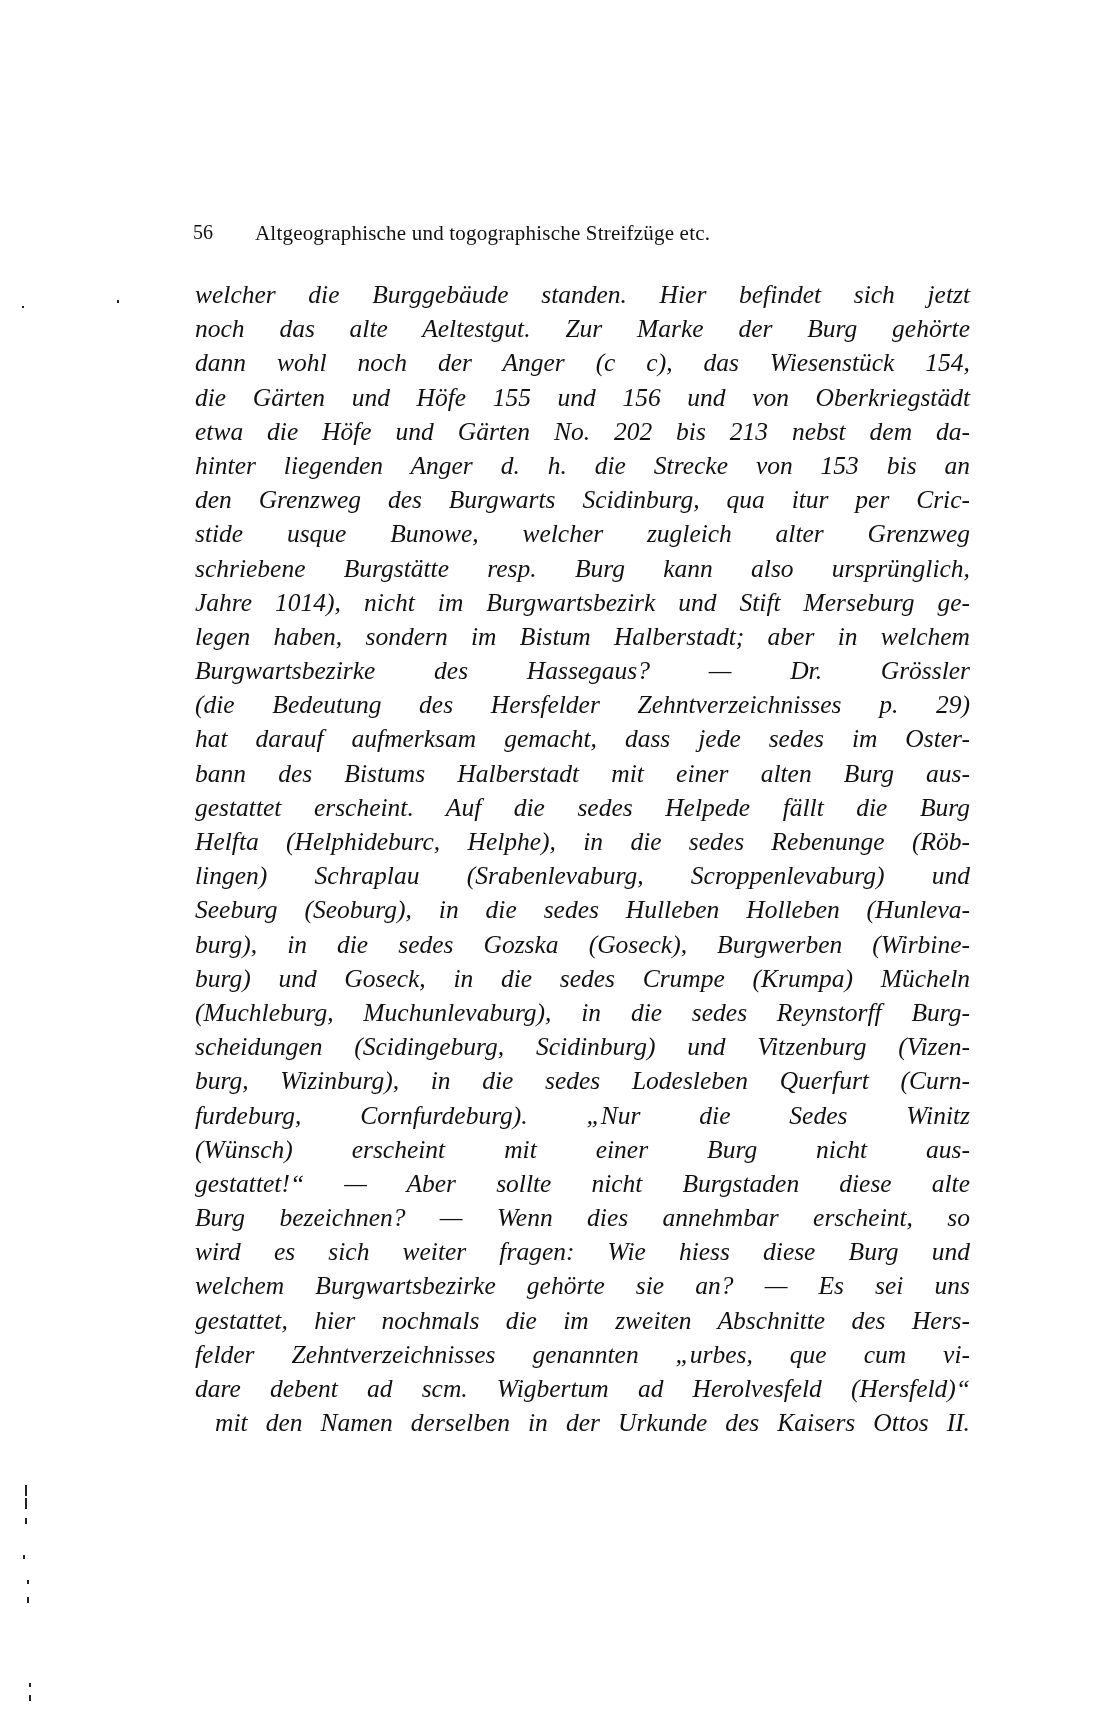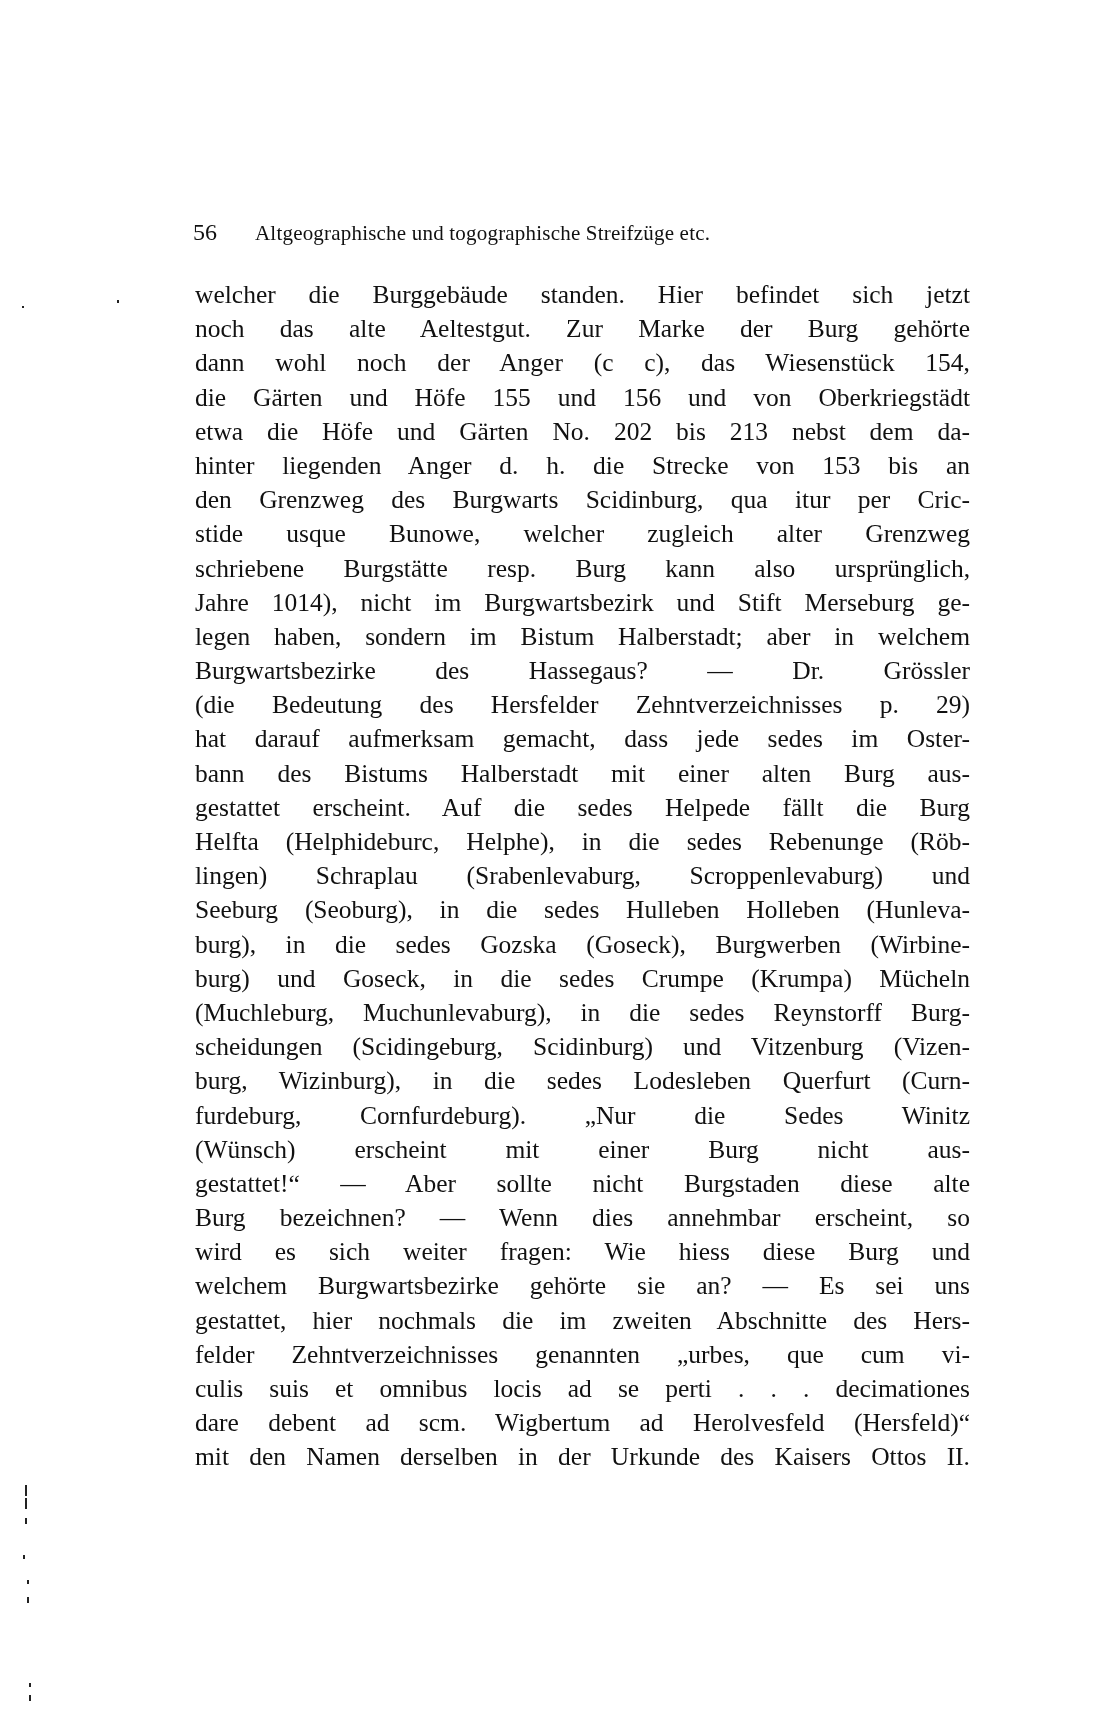--- a/index.html
+++ b/index.html
@@ -8,7 +8,7 @@
   .page { position: absolute; left: 0; top: 0; width: 1120px; height: 1711px; }
   .running-head { position: absolute; left: 193px; top: 216px; width: 780px; height: 32px;
                   font-size: 21px; line-height: 32px; white-space: nowrap; }
-  .page-number { position: absolute; left: 0; top: 0; font-size: 24px; }
+  .page-number { position: absolute; left: 0; top: 0; font-size: 20px; }
   .head-title { position: absolute; left: 62px; top: 1px; letter-spacing: 0.2px; }
   .body-text { position: absolute; left: 195px; top: 278px; width: 775px; }
   .line { display: block; height: 34.2px; line-height: 34.2px; font-size: 25.5px;

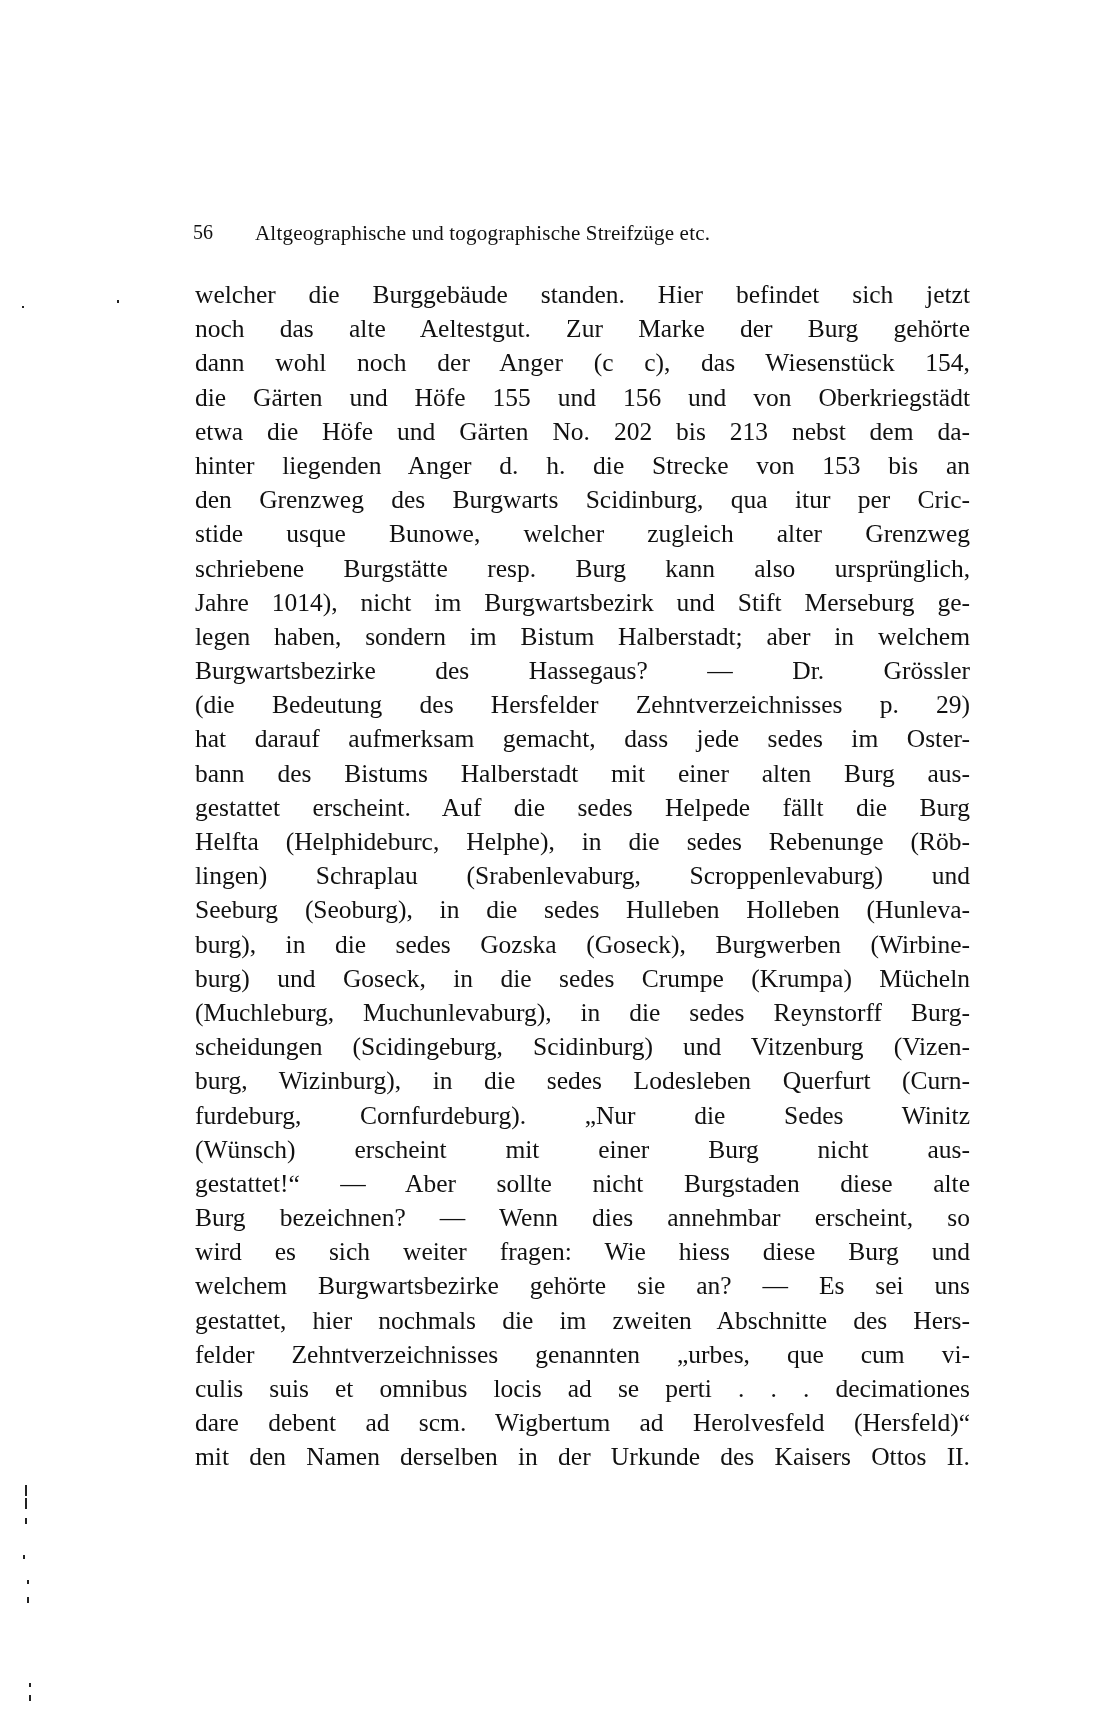--- a/index.html
+++ b/index.html
@@ -10,7 +10,7 @@
                   font-size: 21px; line-height: 32px; white-space: nowrap; }
   .page-number { position: absolute; left: 0; top: 0; font-size: 20px; }
   .head-title { position: absolute; left: 62px; top: 1px; letter-spacing: 0.2px; }
-  .body-text { position: absolute; left: 195px; top: 278px; width: 775px; }
+  .body-text { position: absolute; left: 195px; top: 278px; width: 775px; font-style: italic; }
   .line { display: block; height: 34.2px; line-height: 34.2px; font-size: 25.5px;
           text-align: justify; text-align-last: justify; white-space: nowrap; overflow: visible; }
   .line.last { text-align-last: justify; }

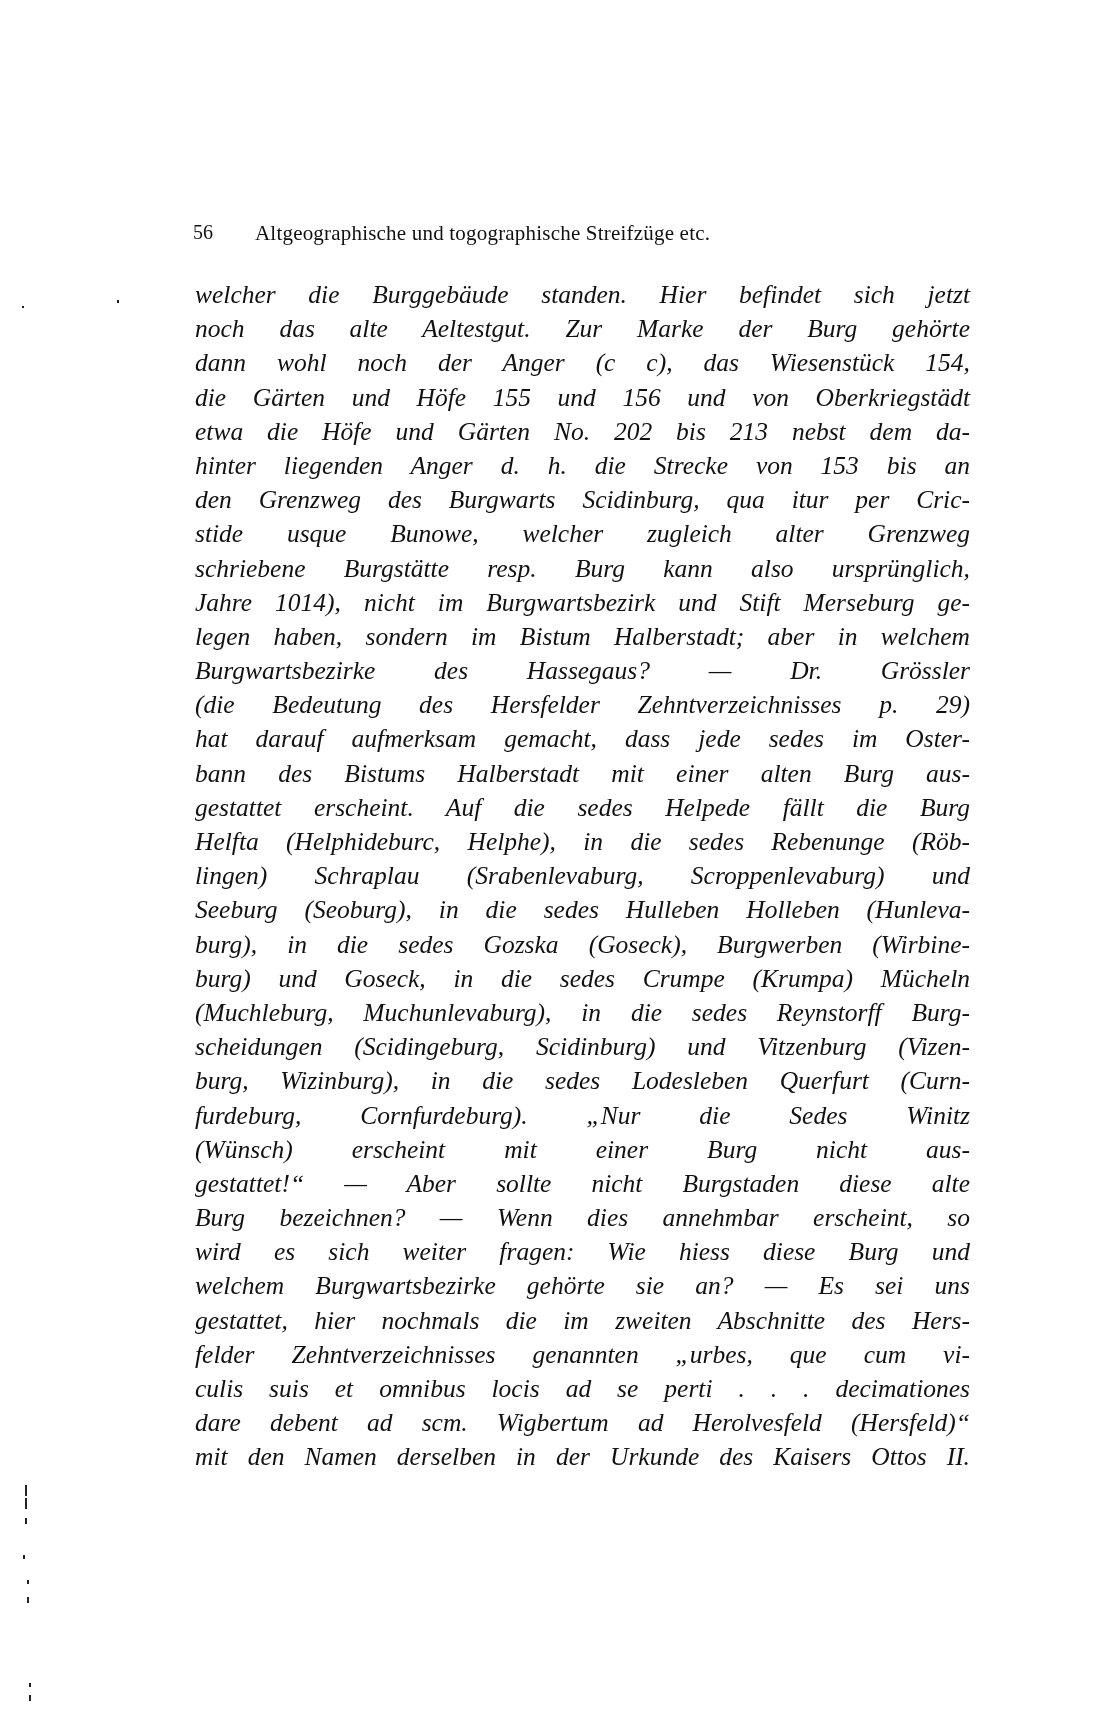--- a/index.html
+++ b/index.html
@@ -59,7 +59,6 @@
     <span class="line">welchem Burgwartsbezirke gehörte sie an? — Es sei uns</span>
     <span class="line">gestattet, hier nochmals die im zweiten Abschnitte des Hers-</span>
     <span class="line">felder Zehntverzeichnisses genannten „urbes, que cum vi-</span>
-    <span class="line">culis suis et omnibus locis ad se perti . . . decimationes</span>
     <span class="line">dare debent ad scm. Wigbertum ad Herolvesfeld (Hersfeld)“</span>
     <span class="line last">mit den Namen derselben in der Urkunde des Kaisers Ottos II.</span>
   </div>

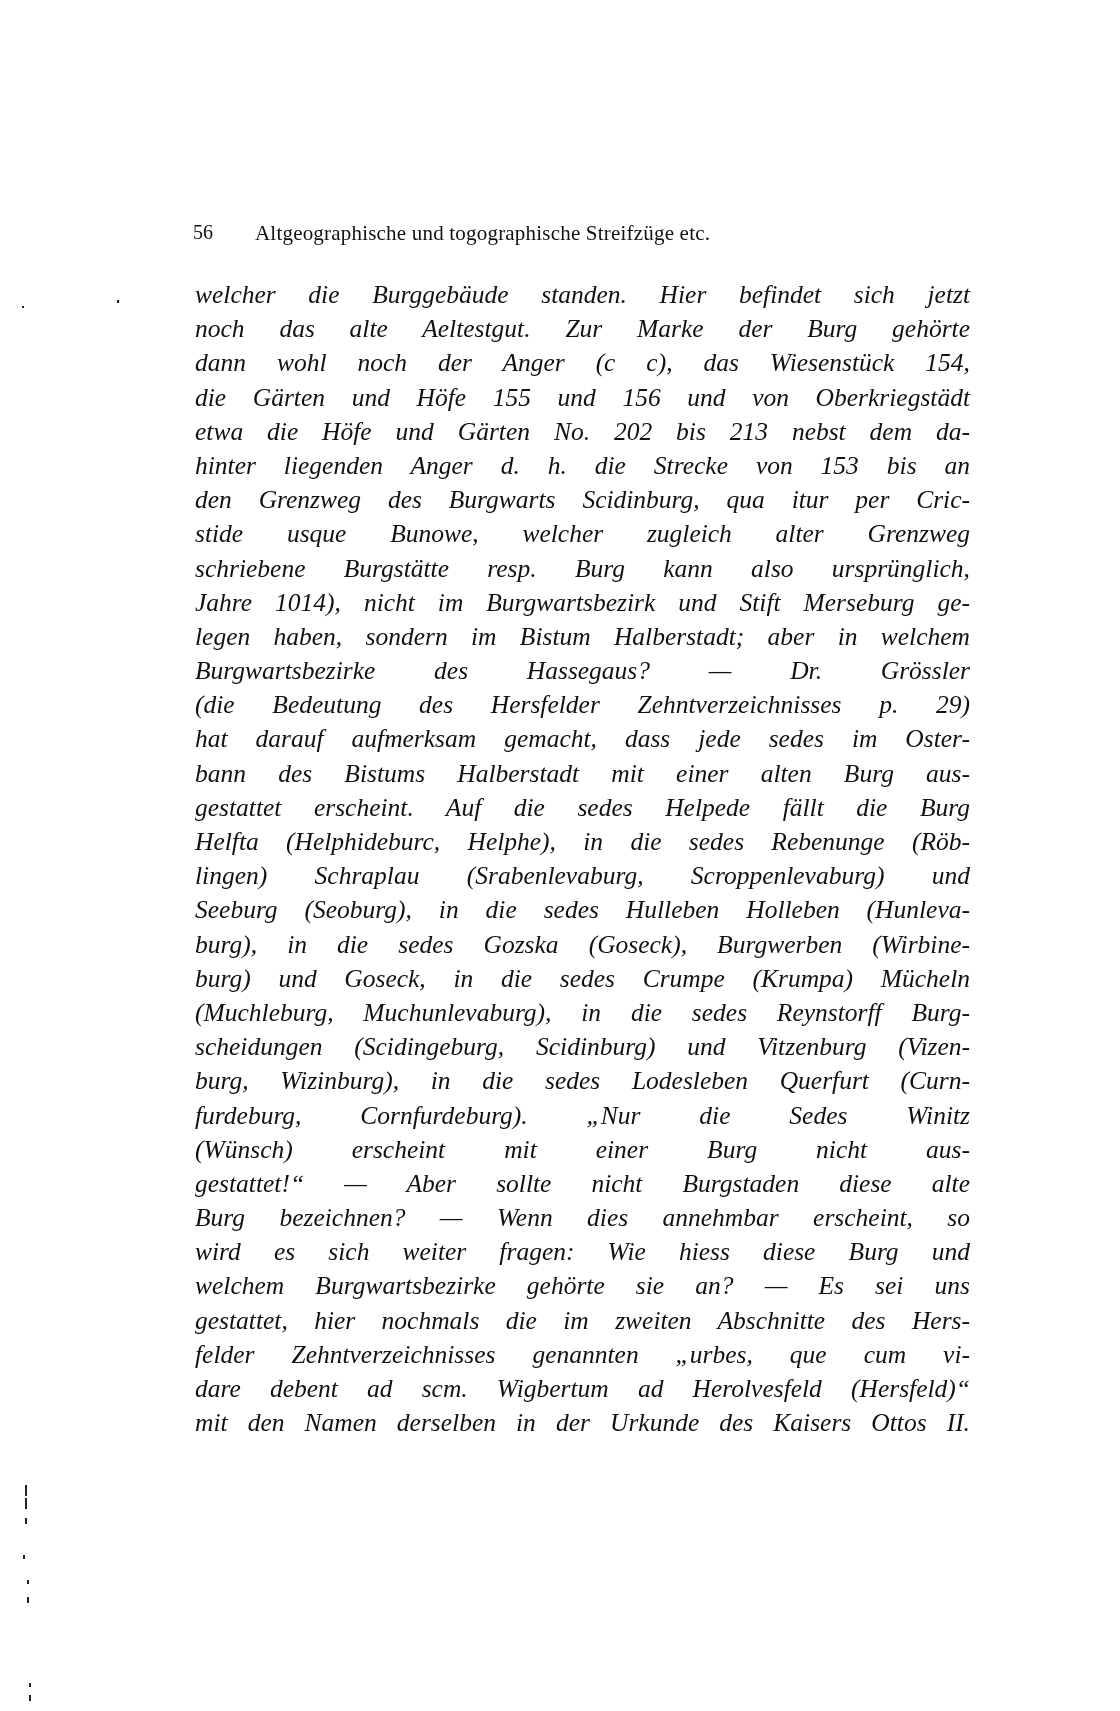--- a/index.html
+++ b/index.html
@@ -13,7 +13,7 @@
   .body-text { position: absolute; left: 195px; top: 278px; width: 775px; font-style: italic; }
   .line { display: block; height: 34.2px; line-height: 34.2px; font-size: 25.5px;
           text-align: justify; text-align-last: justify; white-space: nowrap; overflow: visible; }
-  .line.last { text-align-last: justify; }
+  .line.last { text-align-last: justify; margin-left: 20px; }
   .mark { position: absolute; background: #222; width: 2px; }
 </style>
 </head>

